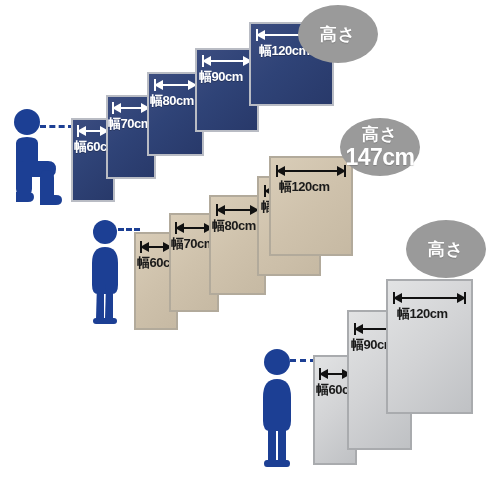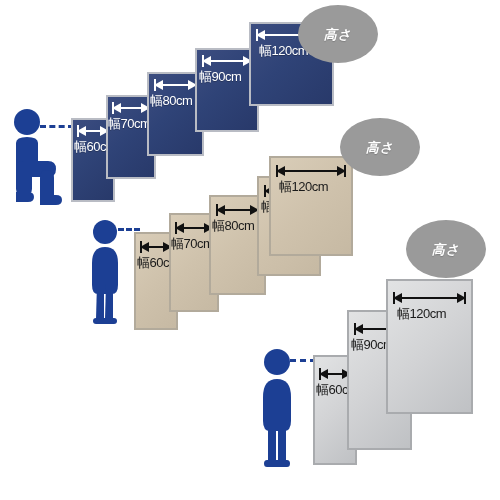--- a/index.html
+++ b/index.html
@@ -35,7 +35,7 @@
   .arrow .cap.r{right:0;}
 
   .badge{position:absolute;border-radius:50%;background:#9a9a9a;display:flex;flex-direction:column;align-items:center;justify-content:center;color:#ffffff;font-weight:bold;line-height:1.0;text-shadow:0 1px 1px rgba(0,0,0,.18);}
-  .badge .b1{font-size:13px;letter-spacing:1px;font-style:italic;}
+  .badge .b1{font-size:17px;letter-spacing:1px;}
   .badge .b2{font-size:23px;letter-spacing:-0.5px;margin-top:3px;}
 
   .figure{position:absolute;}

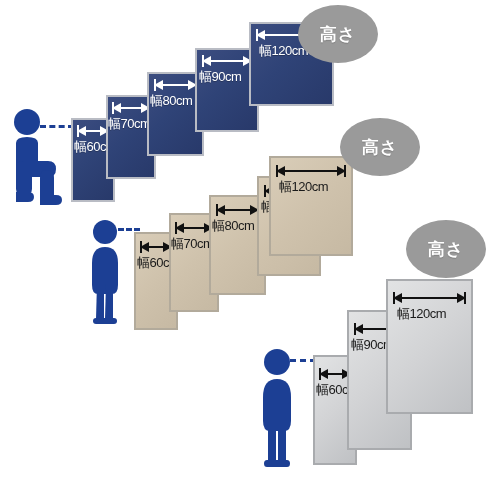--- a/index.html
+++ b/index.html
@@ -16,7 +16,7 @@
   
   .g-gray .face{background:linear-gradient(135deg,#e2e3e4 0%,#d2d3d5 50%,#bfc1c4 100%);border:2px solid #a9abae;}
 
-  .dimlabel{position:absolute;white-space:nowrap;font-weight:normal;letter-spacing:-0.5px;}
+  .dimlabel{position:absolute;white-space:nowrap;font-weight:bold;letter-spacing:-0.5px;}
   .dimlabel.white{color:#ffffff;text-shadow:0 1px 0 rgba(0,0,0,.25);}
   .dimlabel.black{color:#1a1a1a;}
 

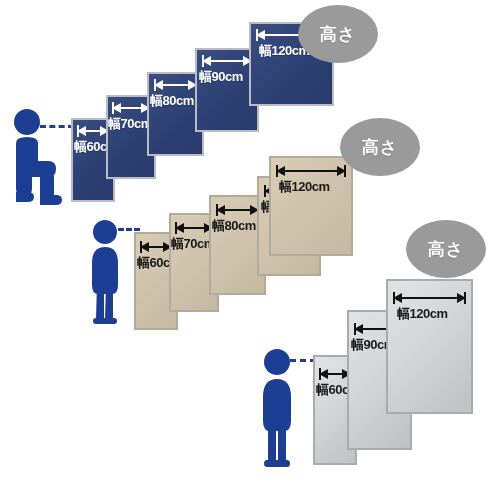--- a/index.html
+++ b/index.html
@@ -205,6 +205,7 @@
 
     <div class="badge" style="left:340px;top:118px;width:80px;height:58px;">
       <span class="b1">高さ</span>
+      <span class="b2">147cm</span>
     </div>
   </div>
 

